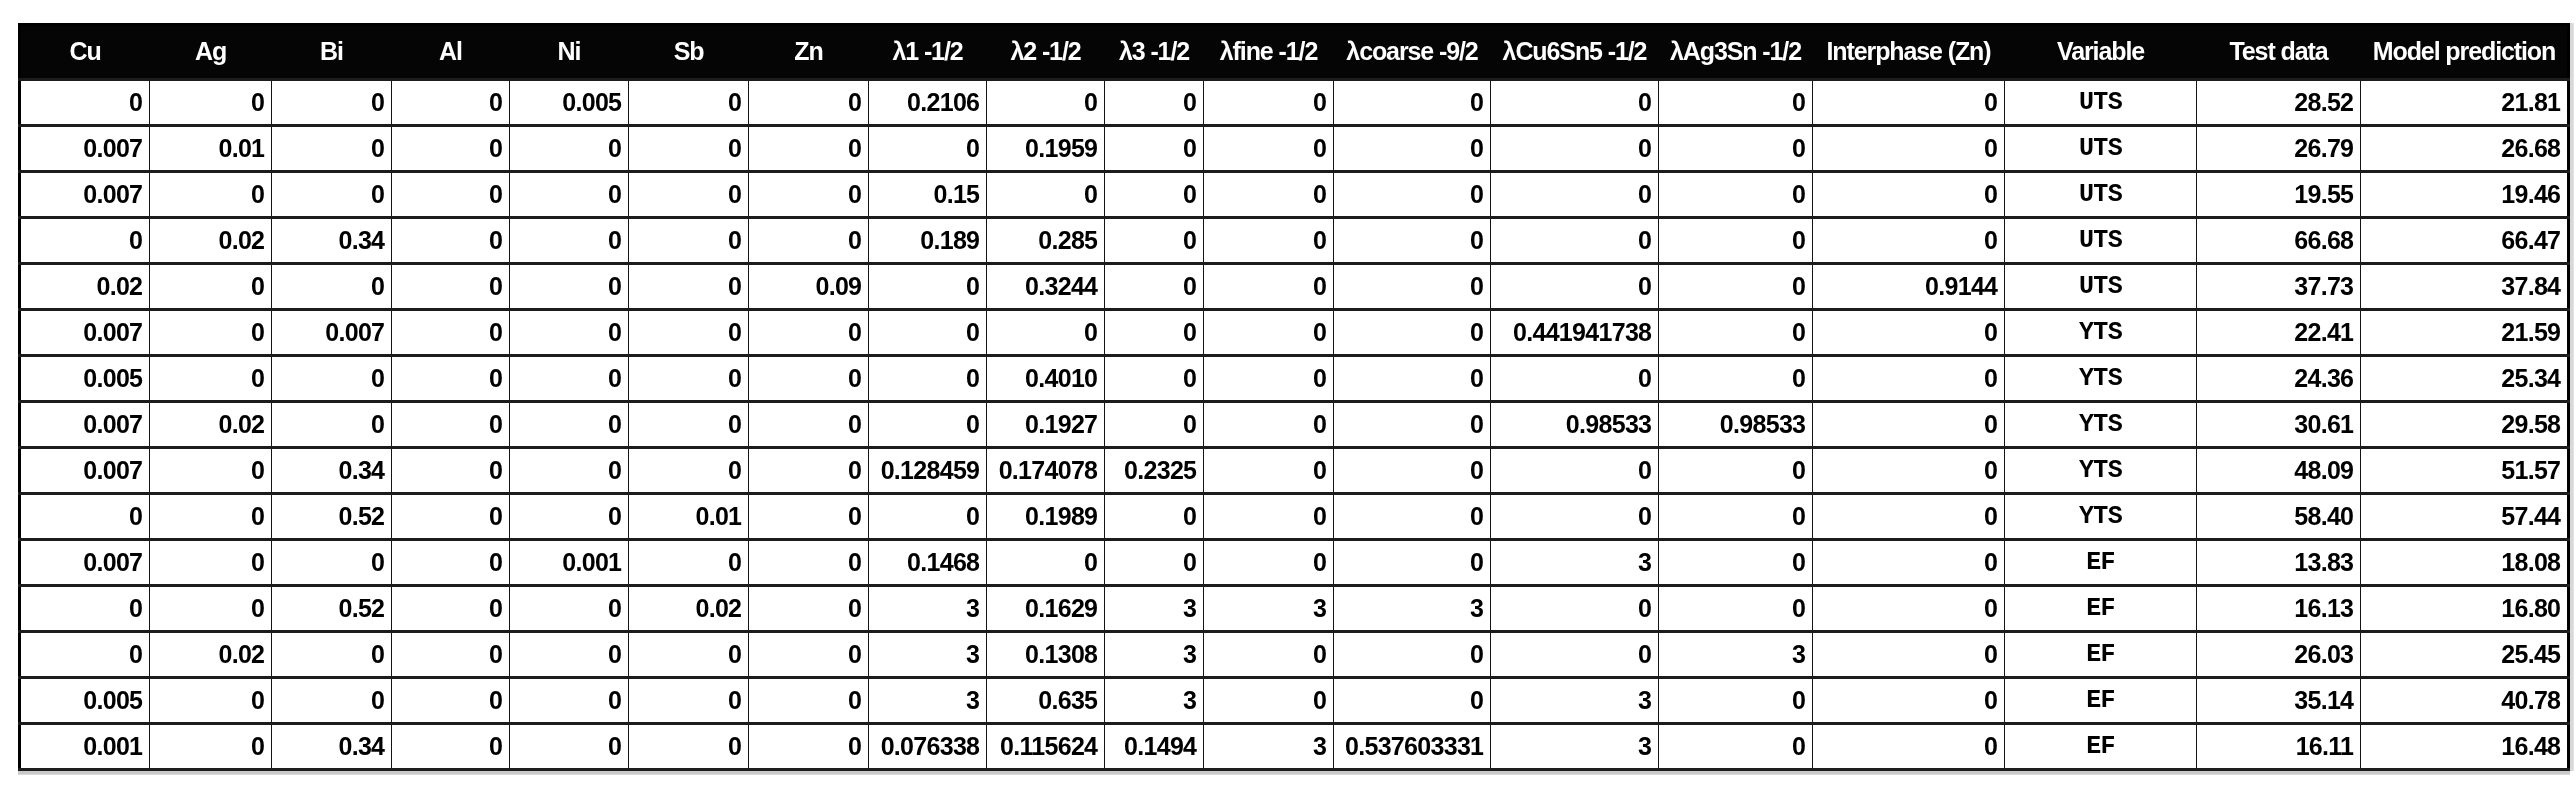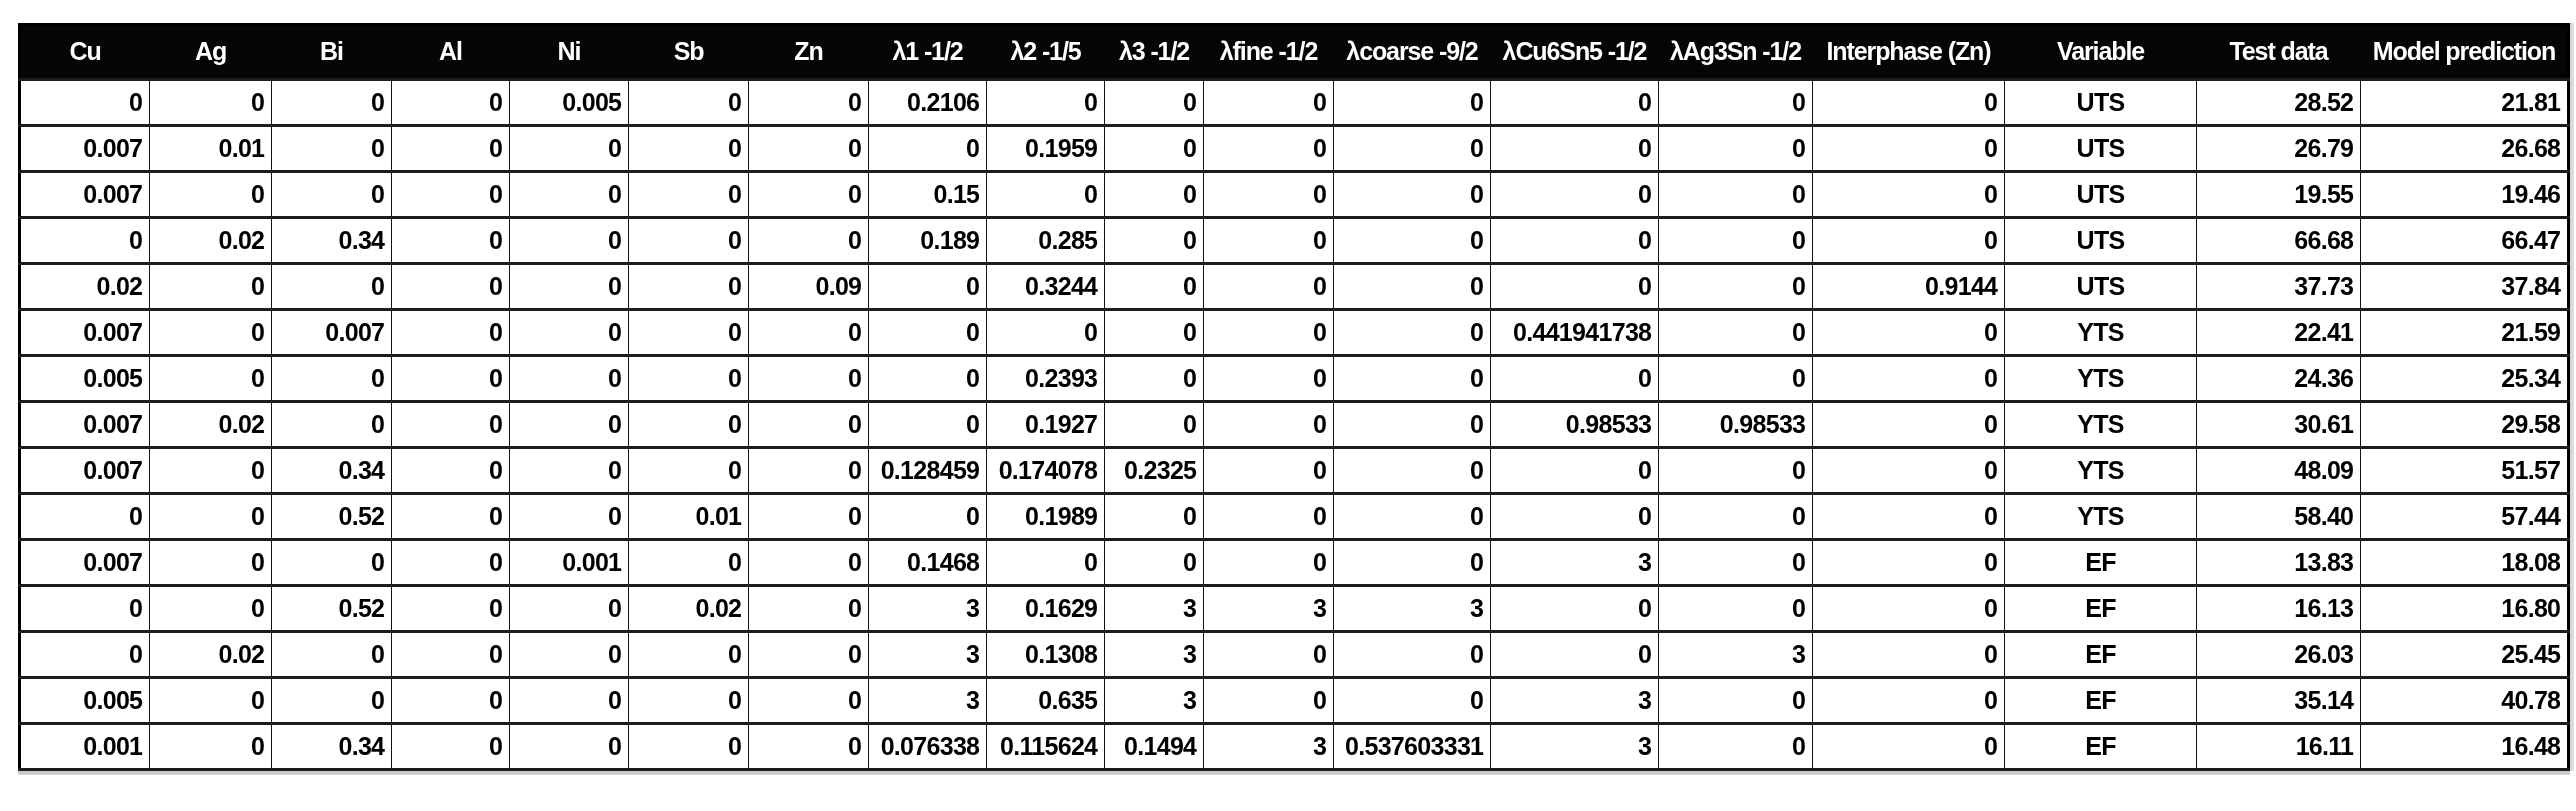--- a/index.html
+++ b/index.html
@@ -96,7 +96,7 @@
           <th>Sb</th>
           <th>Zn</th>
           <th>λ1 -1/2</th>
-          <th>λ2 -1/5</th>
+          <th>λ2 -1/2</th>
           <th>λ3 -1/2</th>
           <th>λfine -1/2</th>
           <th>λcoarse -9/2</th>

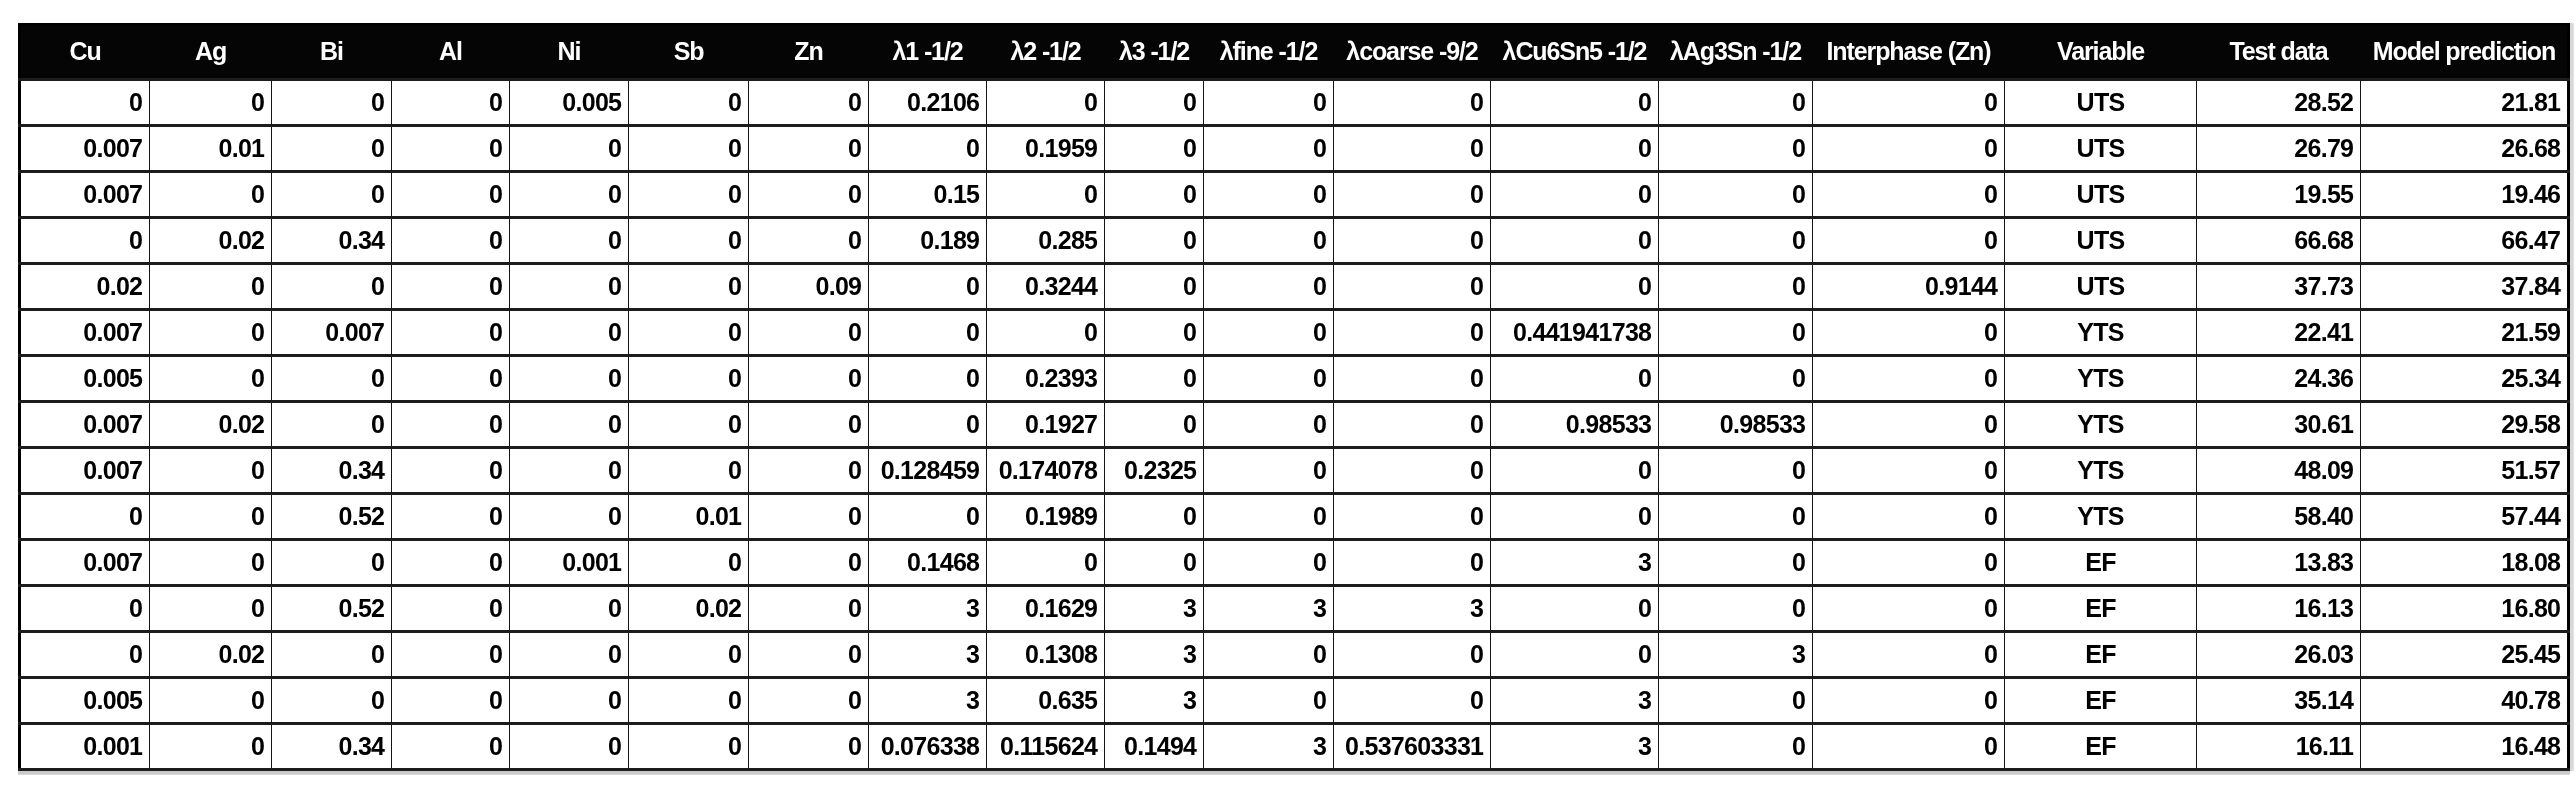--- a/index.html
+++ b/index.html
@@ -59,6 +59,7 @@
   td.center{
     text-align:center;
     padding:0 13px;
+    font-family:Liberation Mono, monospace;
   }
 </style>
 </head>

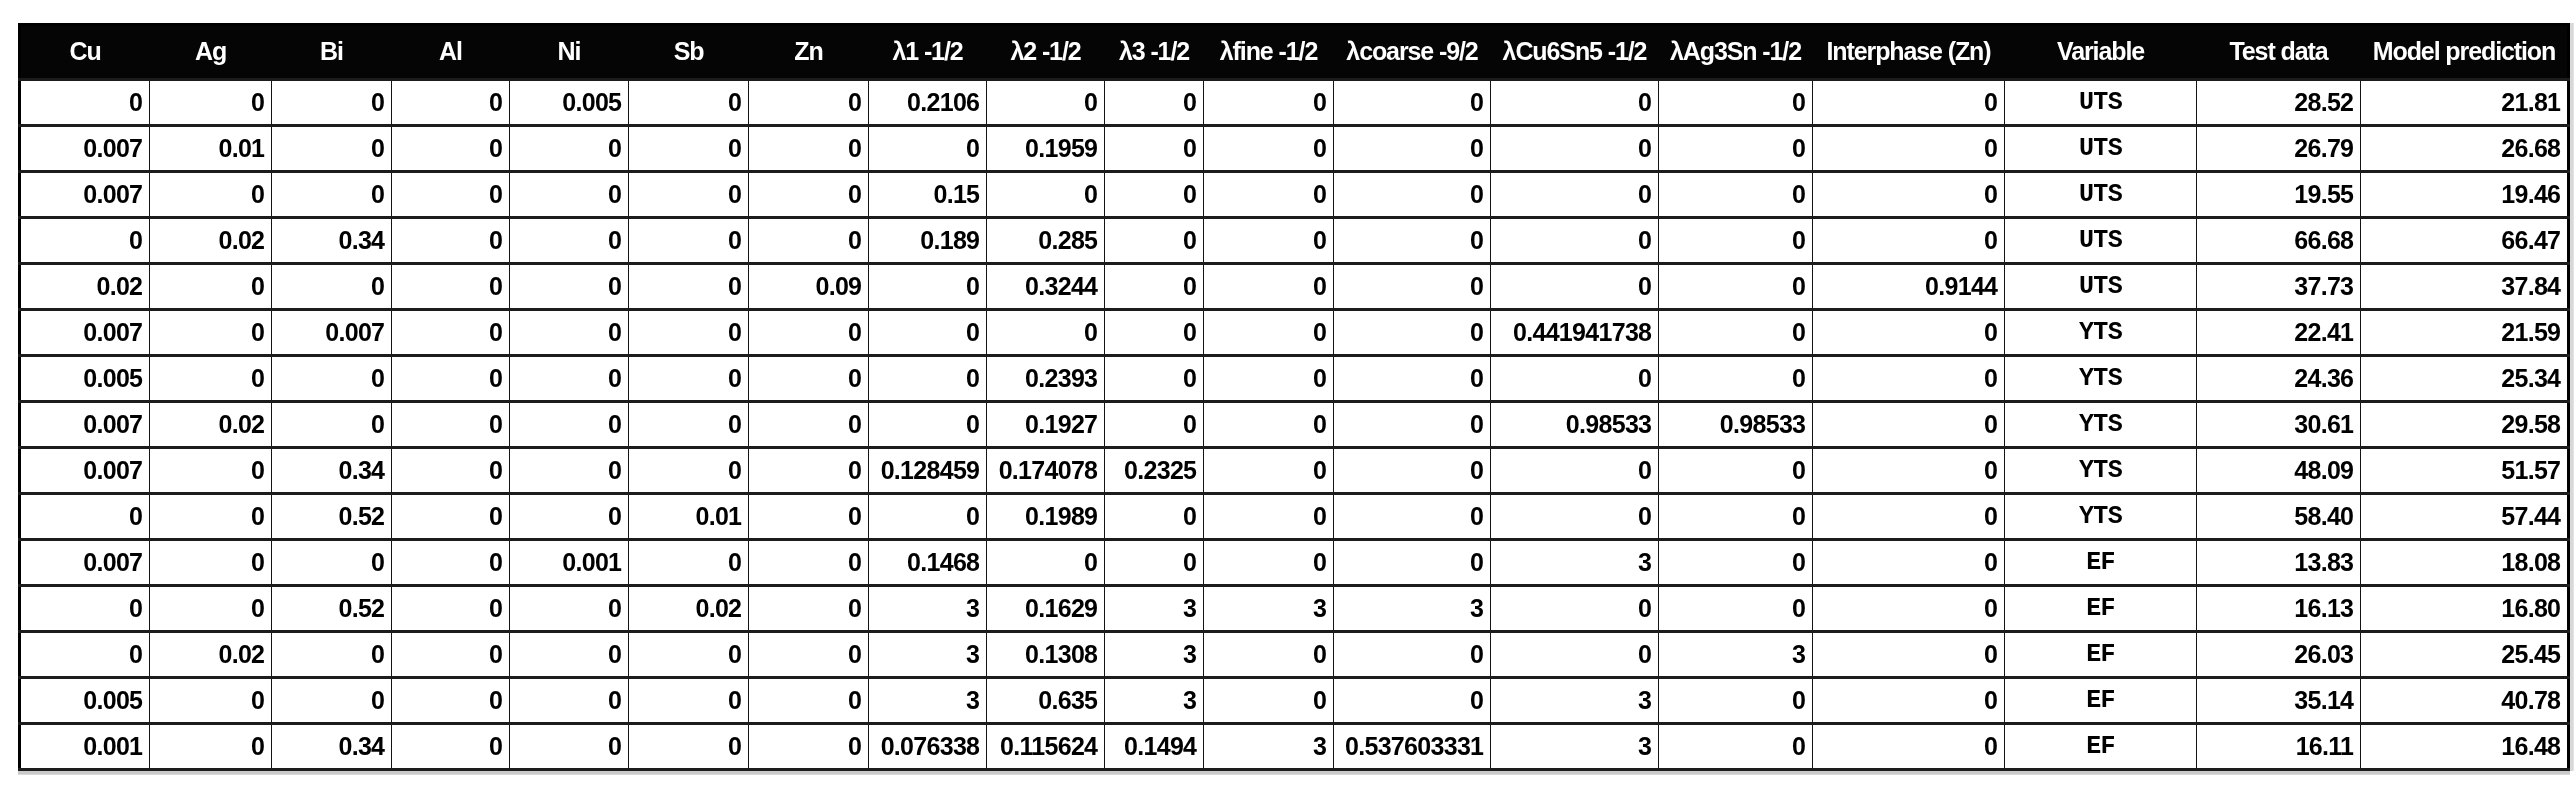--- a/index.html
+++ b/index.html
@@ -239,7 +239,7 @@
           <td>0</td>
           <td>0</td>
           <td>0</td>
-          <td>0.2393</td>
+          <td>0.4010</td>
           <td>0</td>
           <td>0</td>
           <td>0</td>

